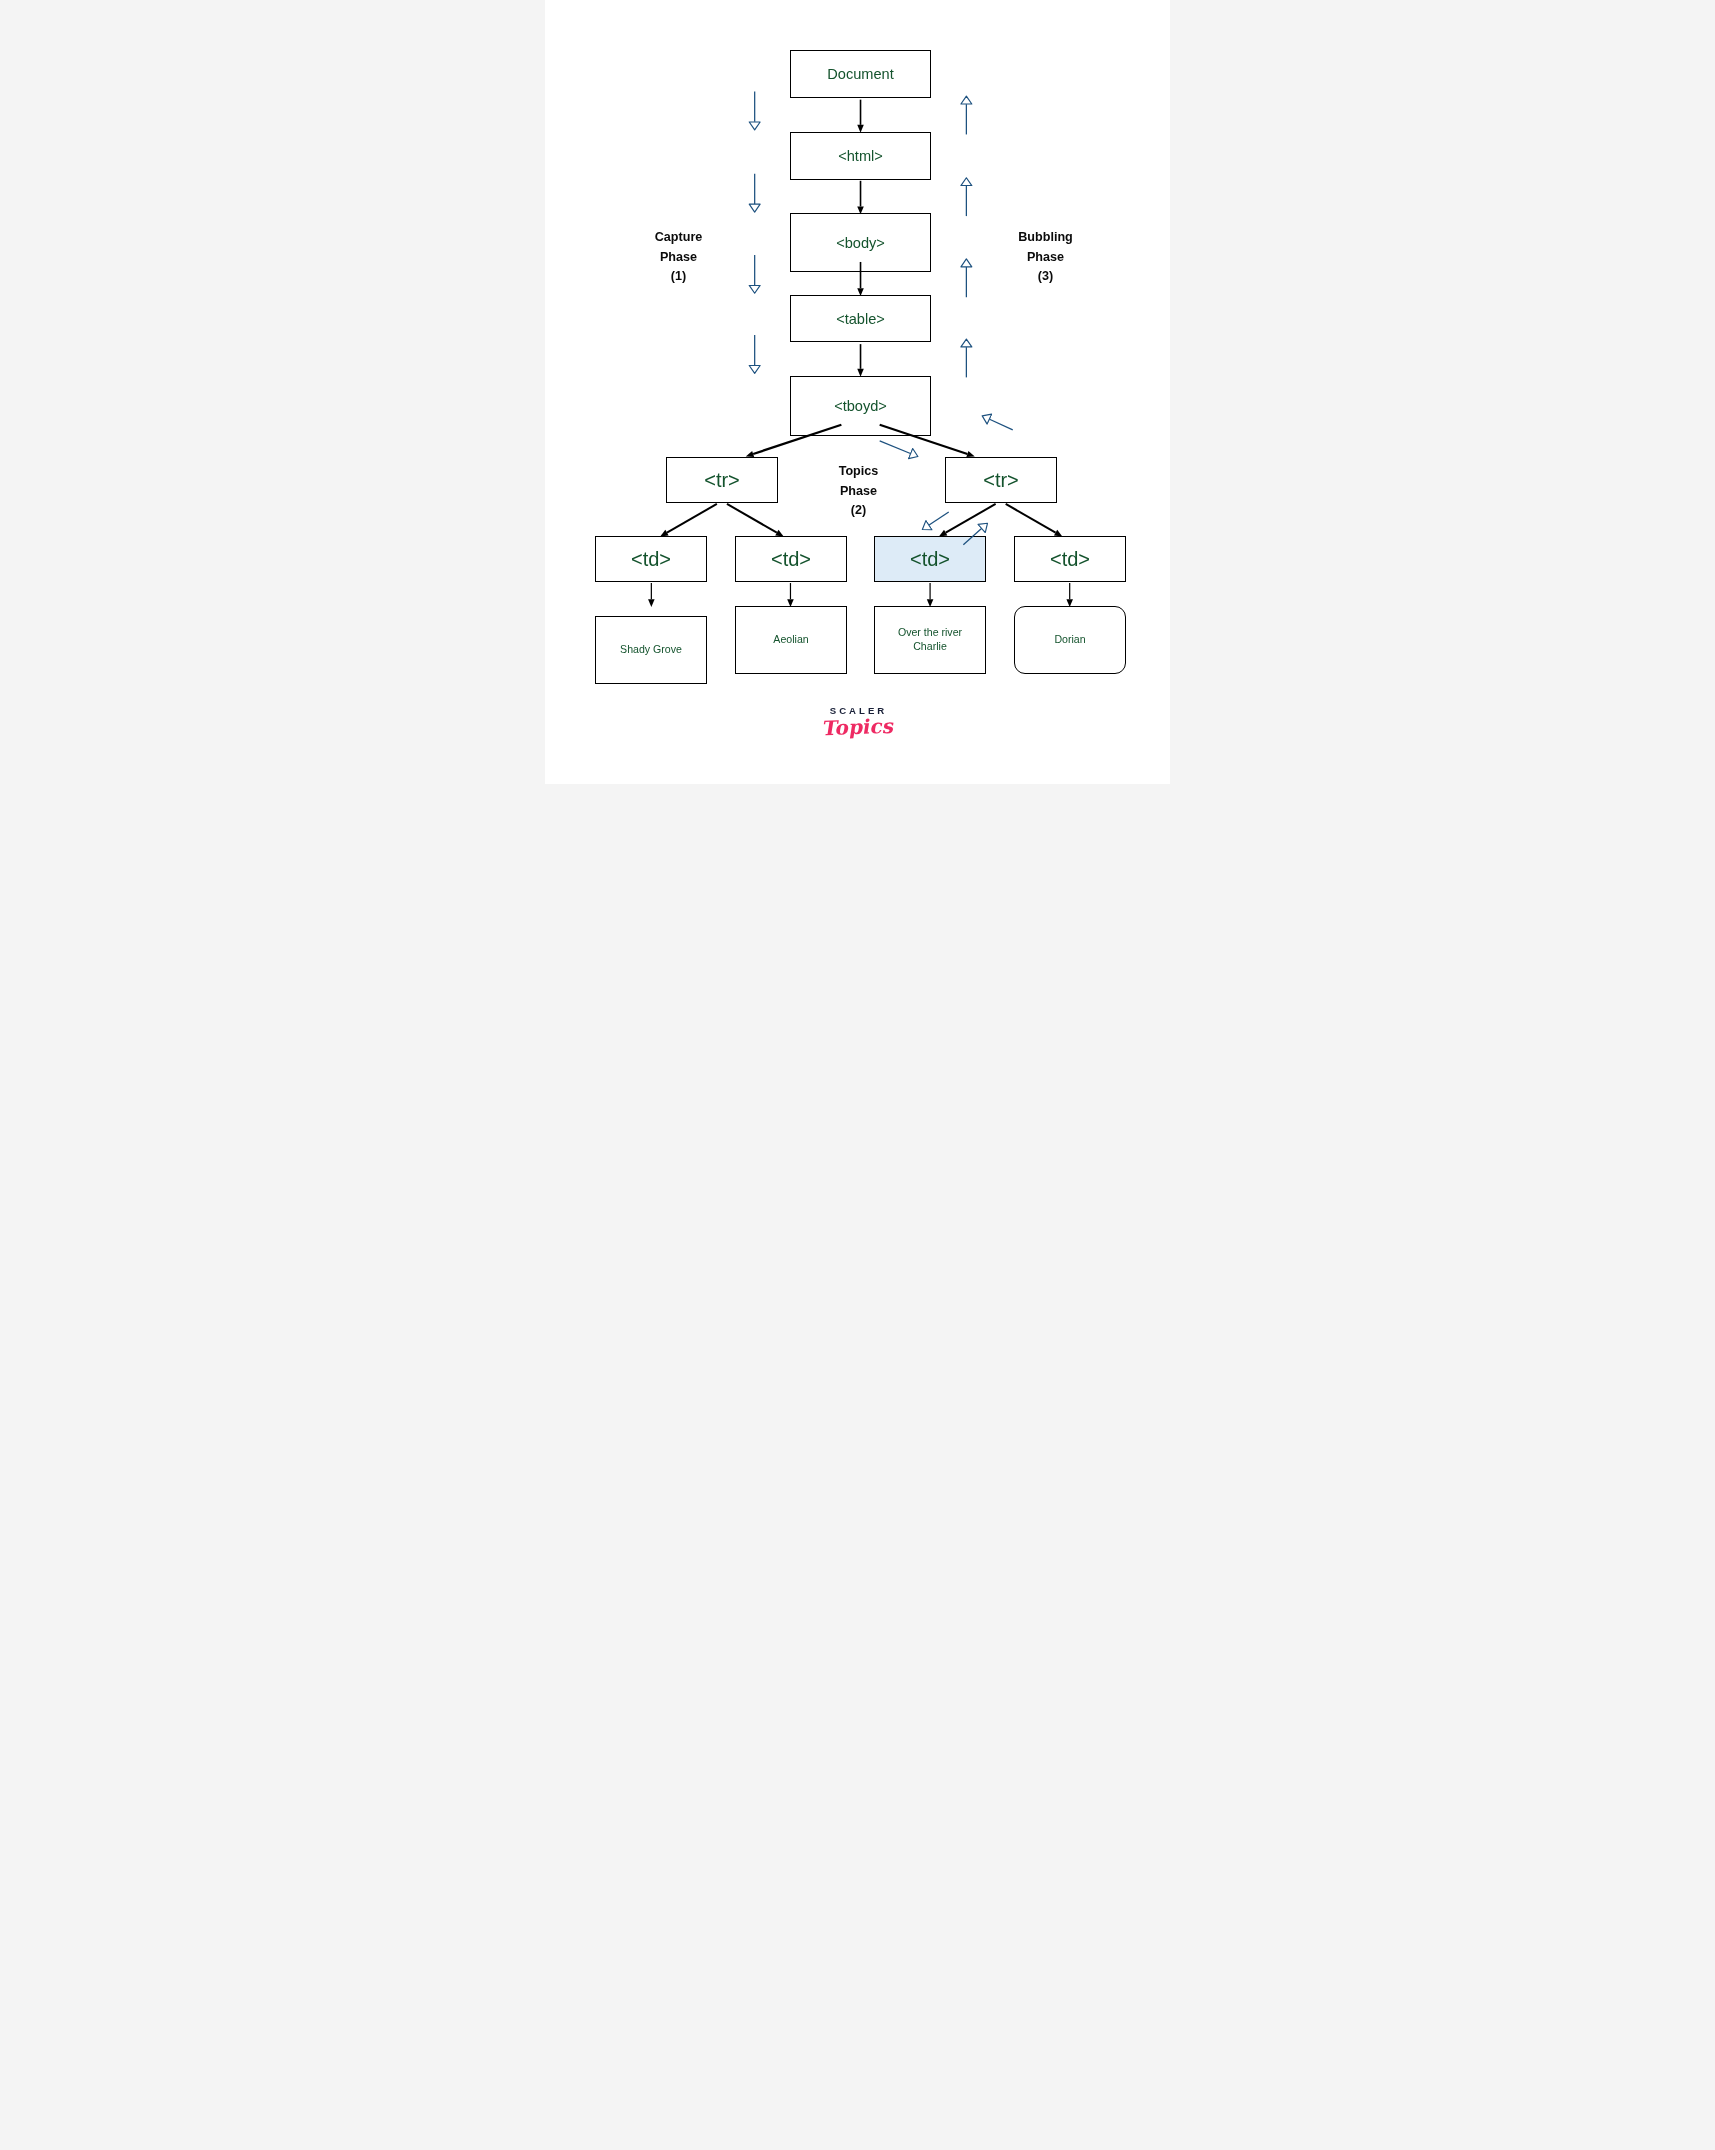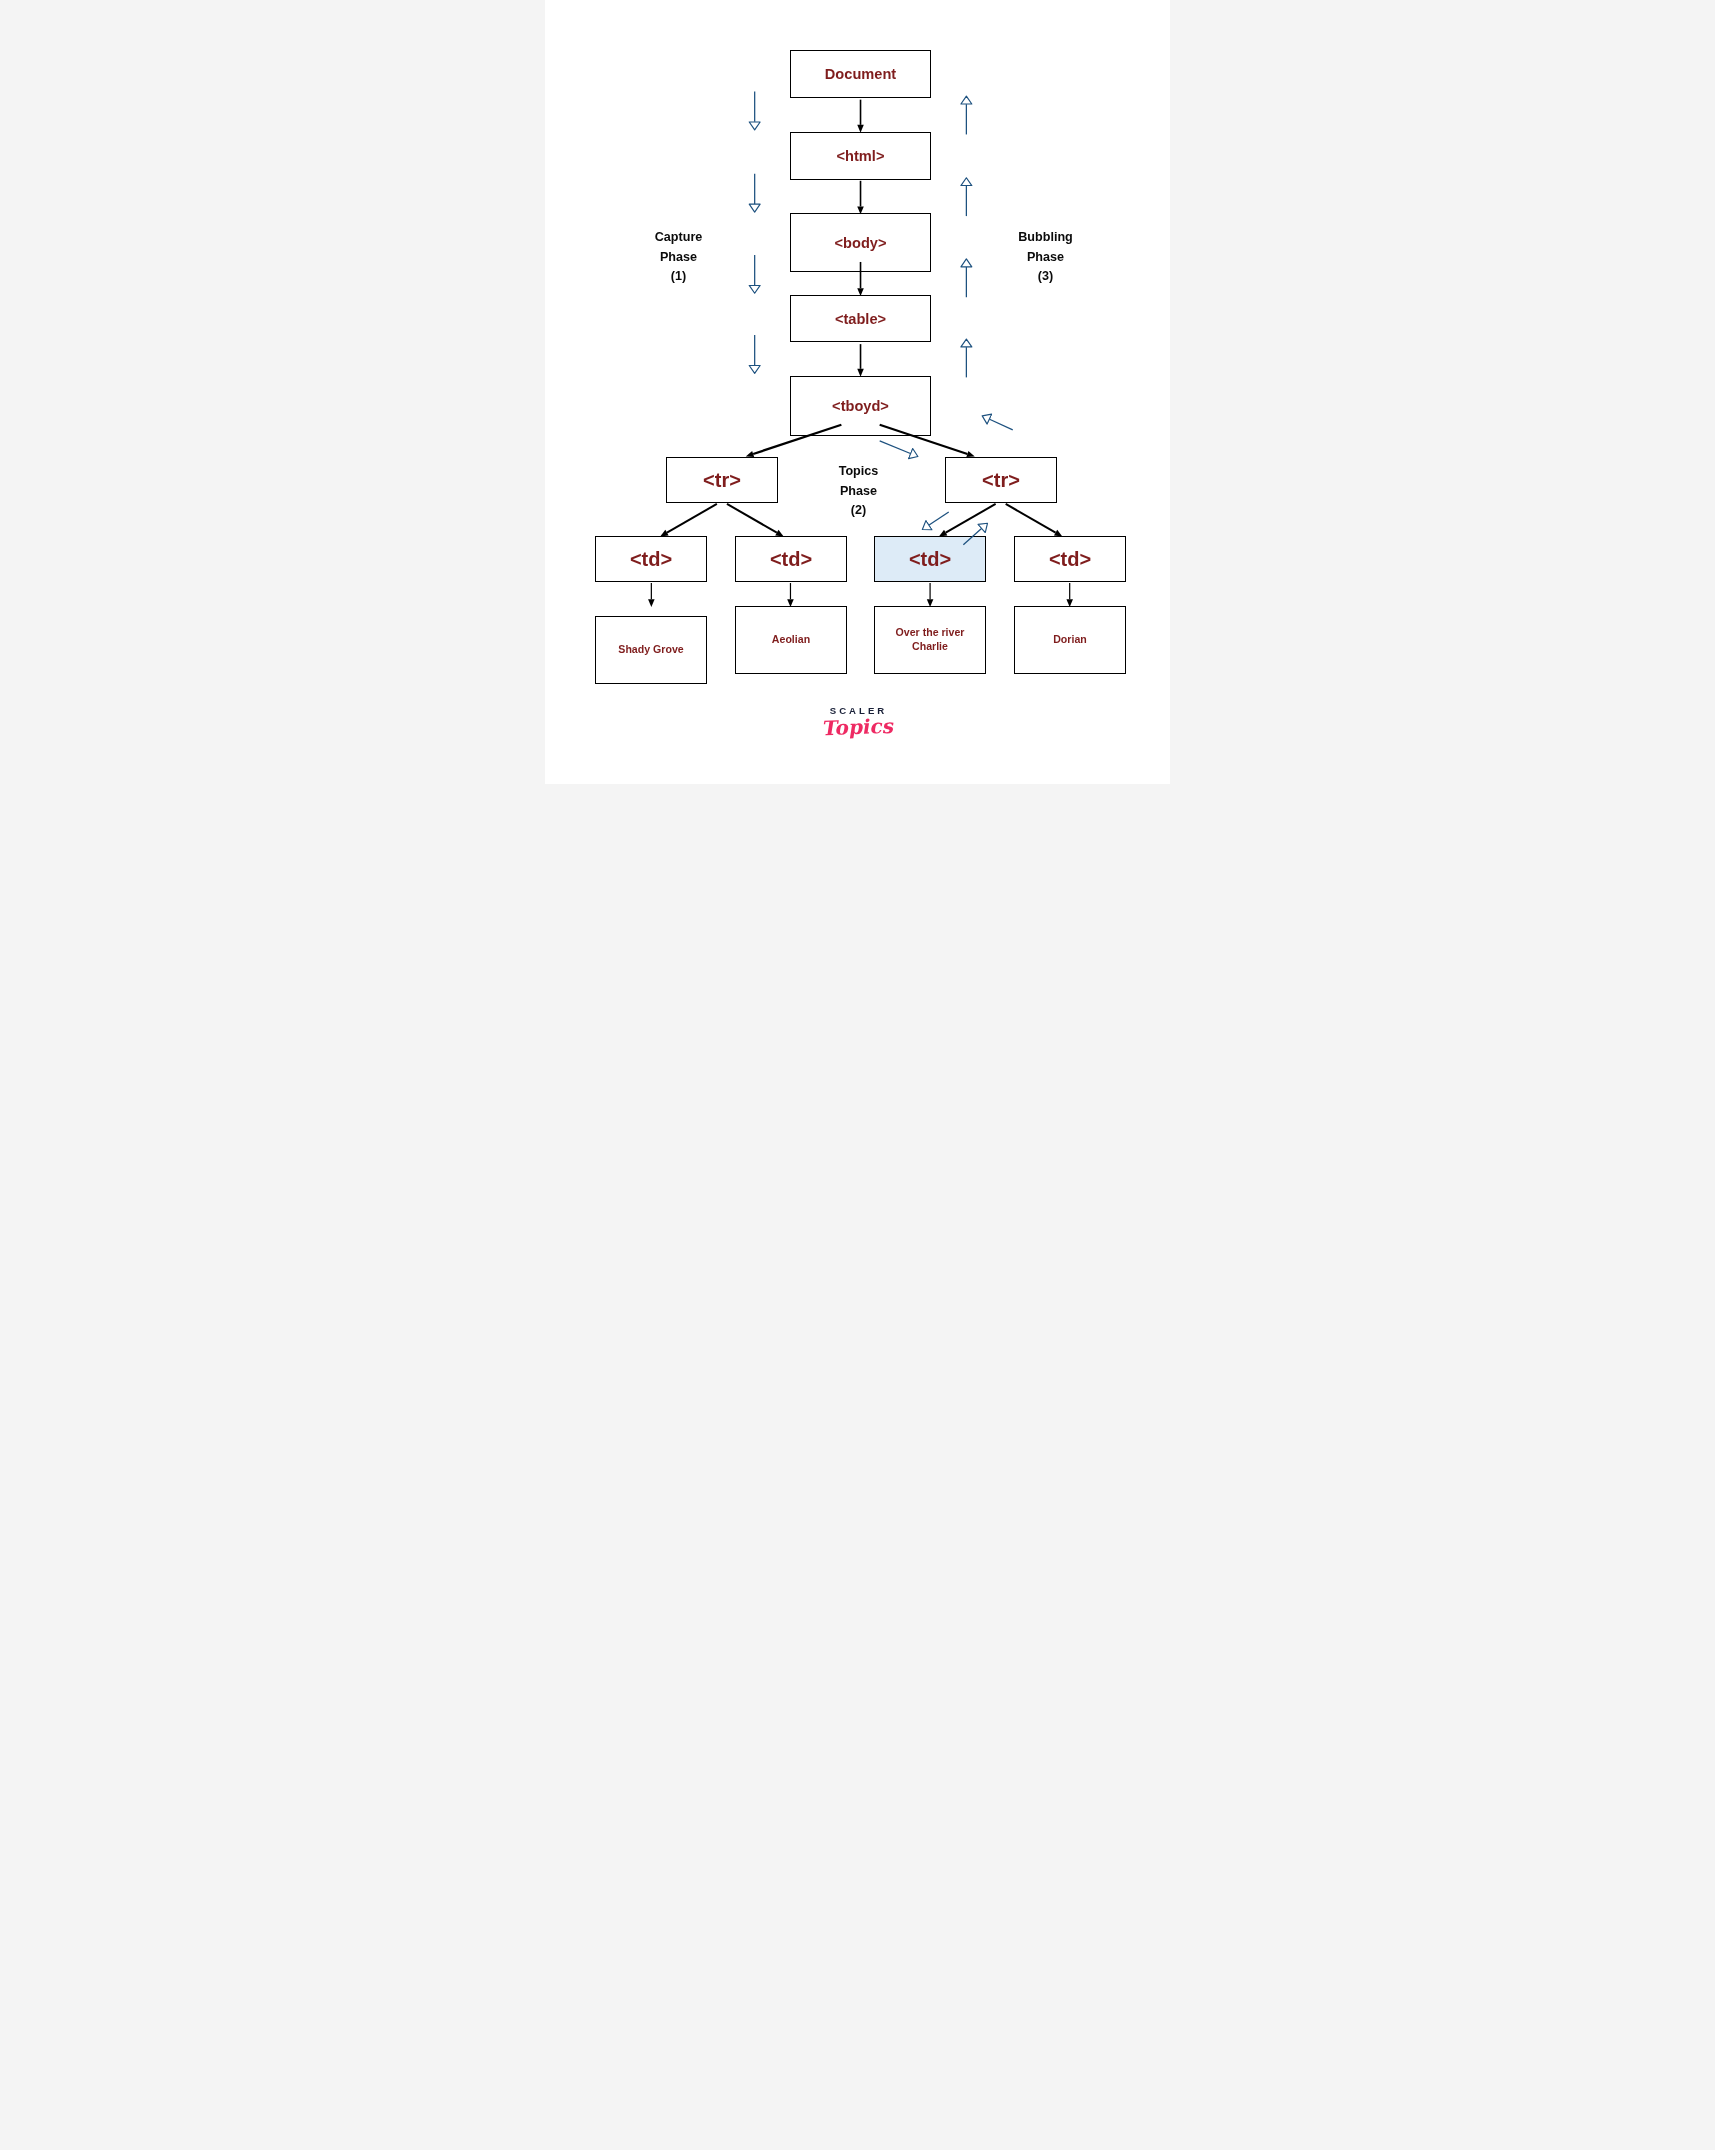--- a/index.html
+++ b/index.html
@@ -27,7 +27,7 @@
     border:1.5px solid var(--box-border);
     box-sizing:border-box;
     display:flex;align-items:center;justify-content:center;
-    font-weight:bold;color:#7f1d1d;
+    font-weight:normal;color:#14532d;
     z-index:2;text-align:center;
   }
   .node.main{font-size:14.6px;}

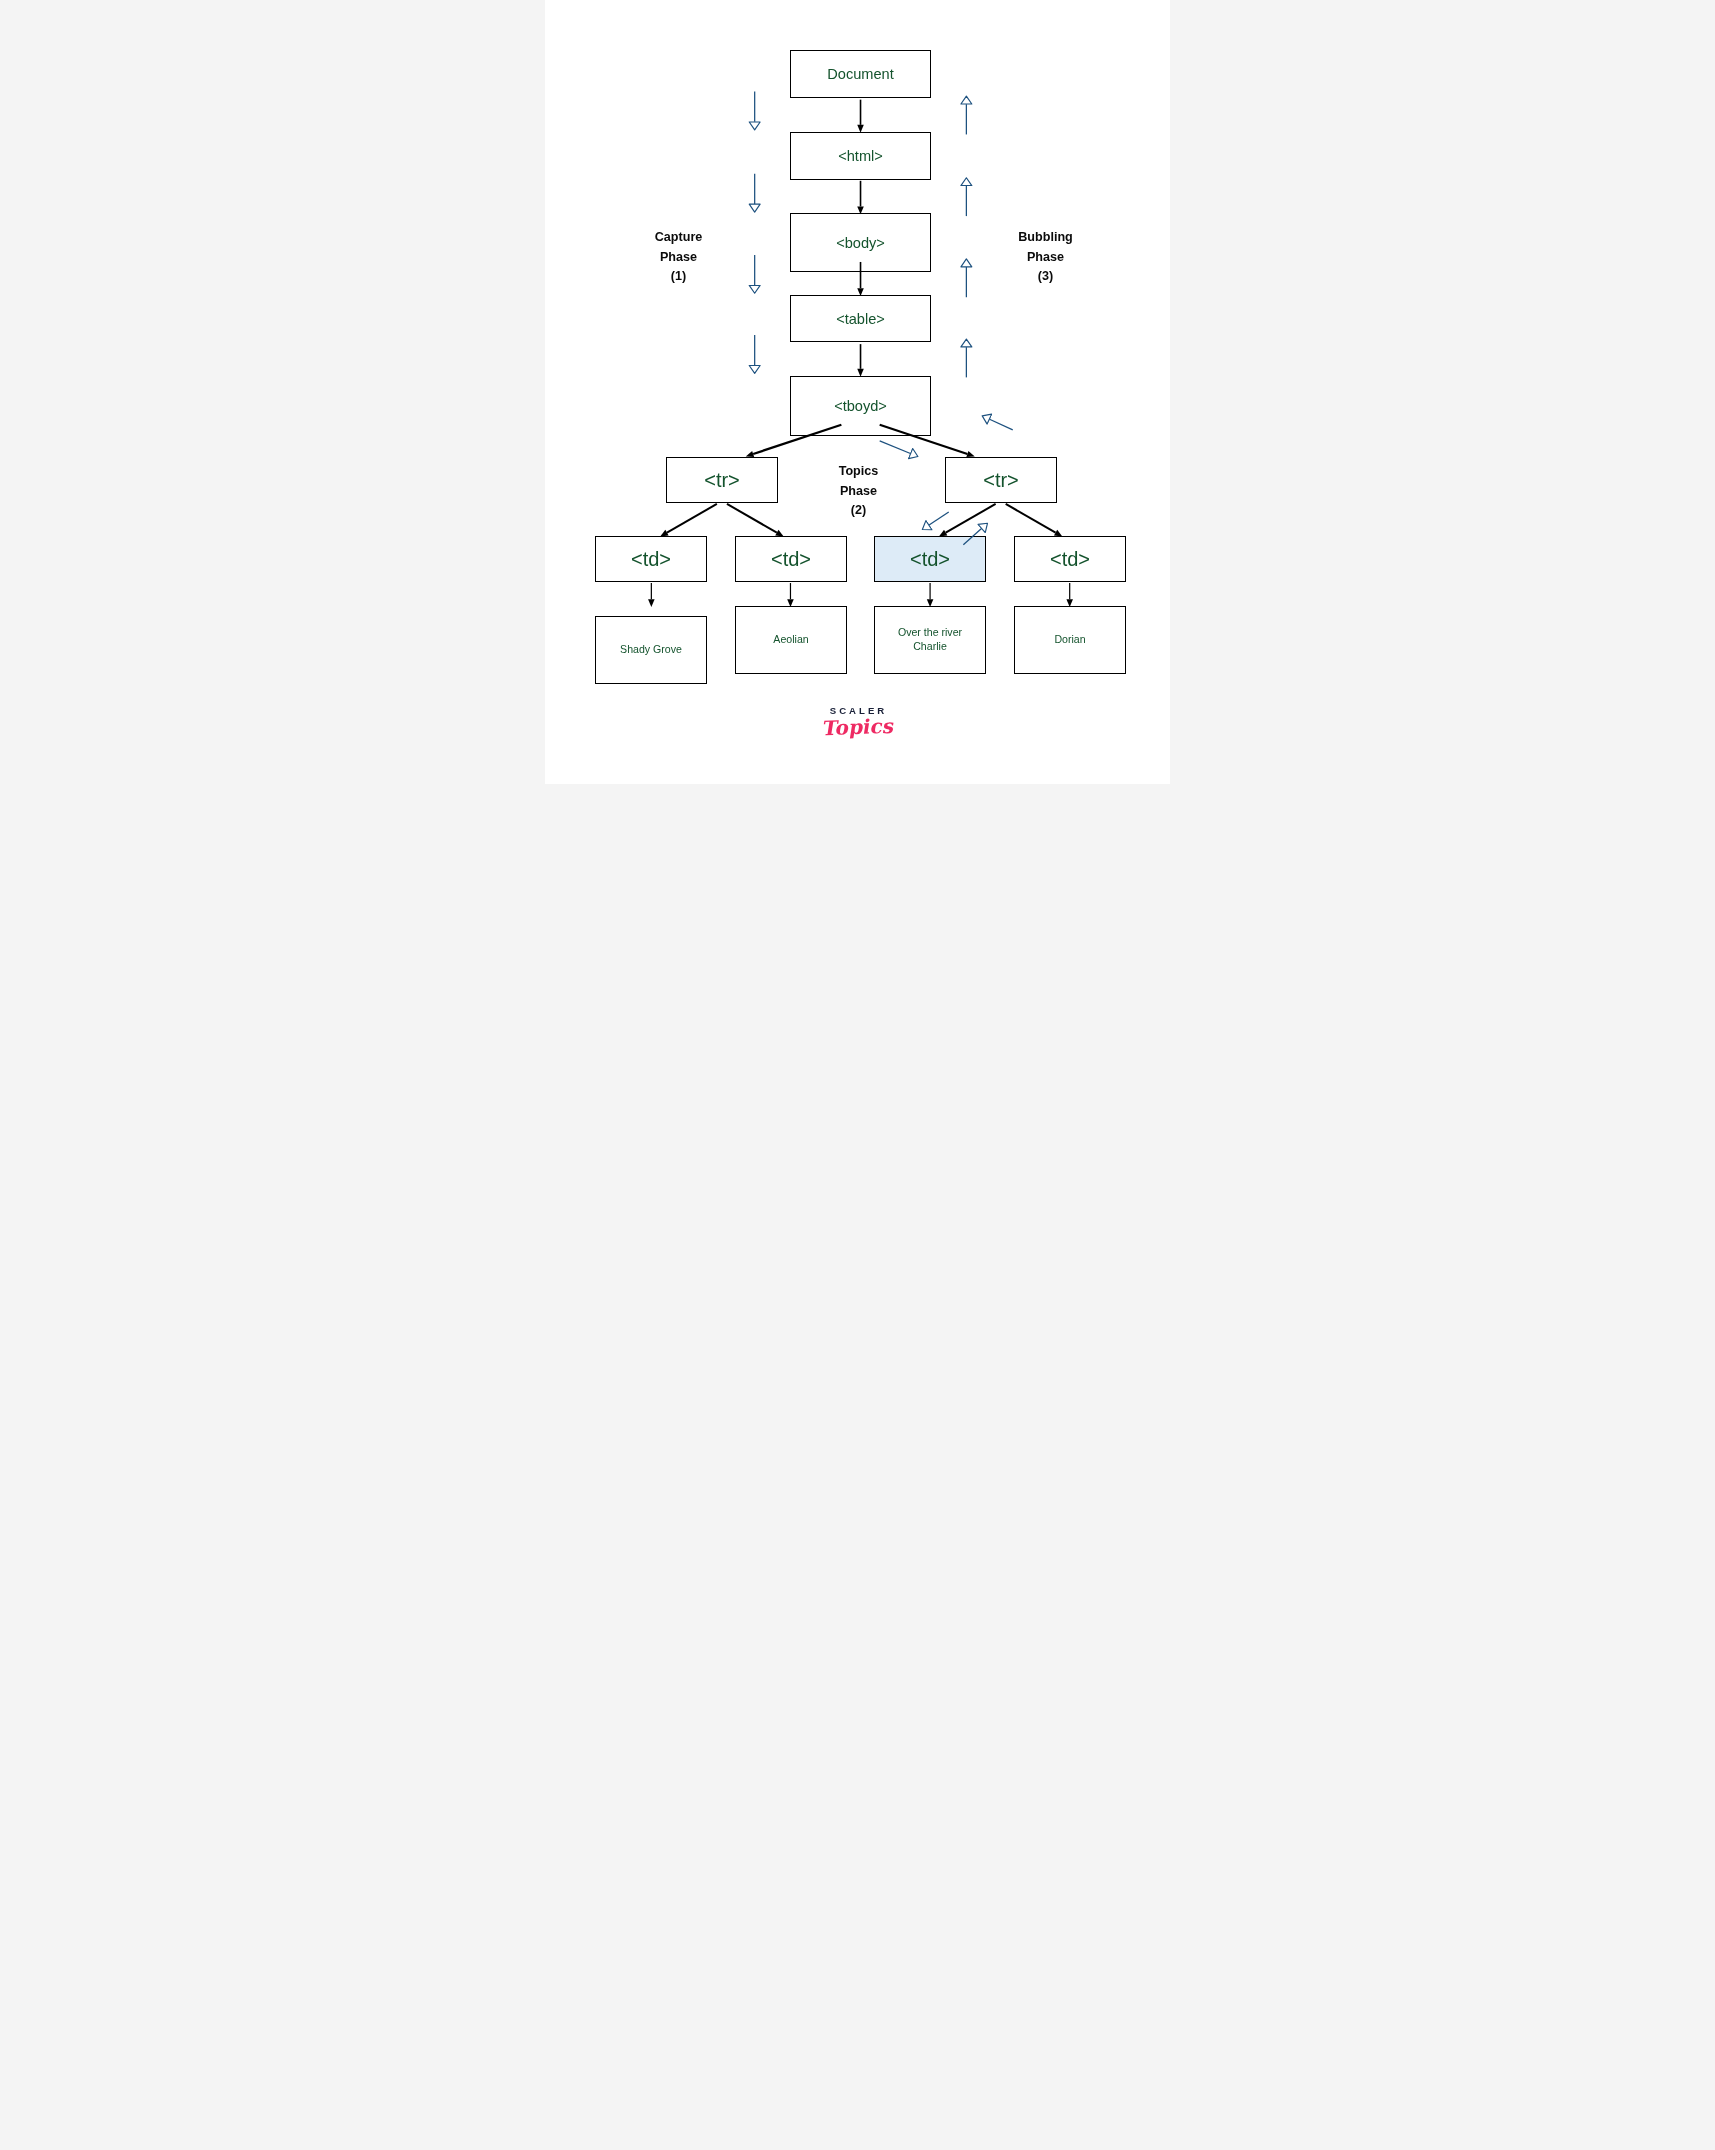--- a/index.html
+++ b/index.html
@@ -157,7 +157,7 @@
   <div class="node leaf" style="left:329px;top:606px;width:112px;height:68px;">
       <span>Over the river Charlie</span>
     </div>
-  <div class="node leaf" style="left:469px;top:606px;width:112px;height:68px;">
+  <div class="node leaf" style="left:469px;top:606px;width:112px;height:68px;border-radius:11px;">
       <span>Dorian</span>
     </div>
 

